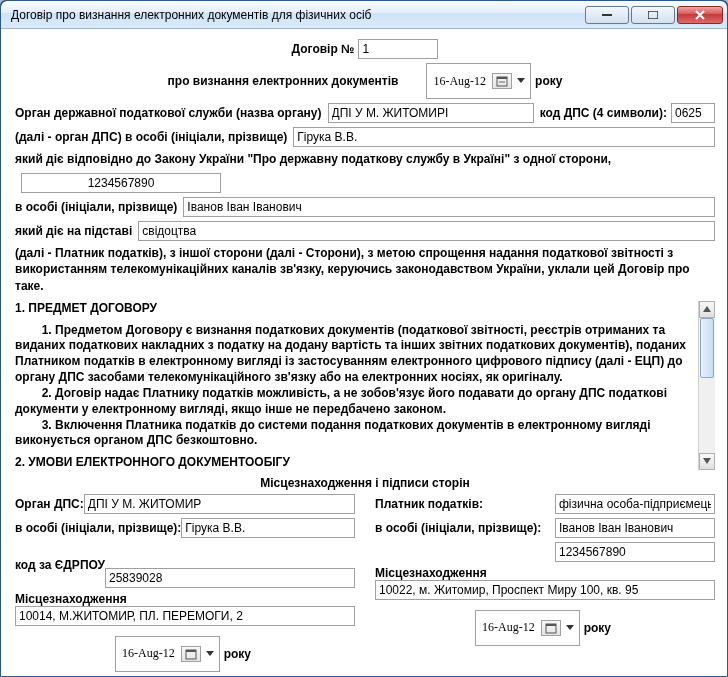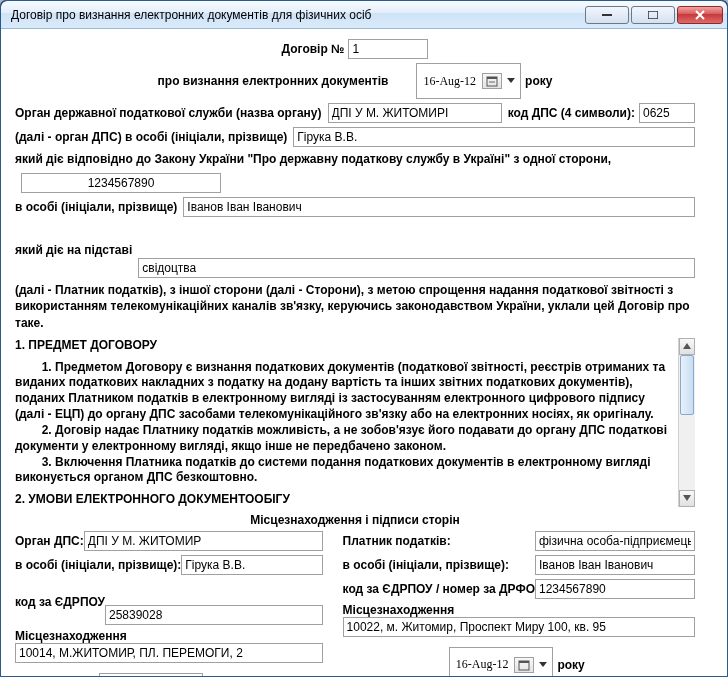--- a/index.html
+++ b/index.html
@@ -15,7 +15,7 @@
   .winbtn.max svg { width: 10px; height: 8px; }
   .winbtn.min svg { width: 10px; height: 2px; }
 
-  .client { flex: 1; padding: 10px 32px 10px 14px; background: #fff; display: flex; flex-direction: column; overflow: hidden; position: relative; }
+  .client { flex: 1; padding: 10px 12px 10px 14px; background: #fff; display: flex; flex-direction: column; overflow: hidden; position: relative; }
 
   .row { display: flex; align-items: center; margin-bottom: 4px; flex-wrap: nowrap; }
   .label { font-weight: bold; white-space: nowrap; }

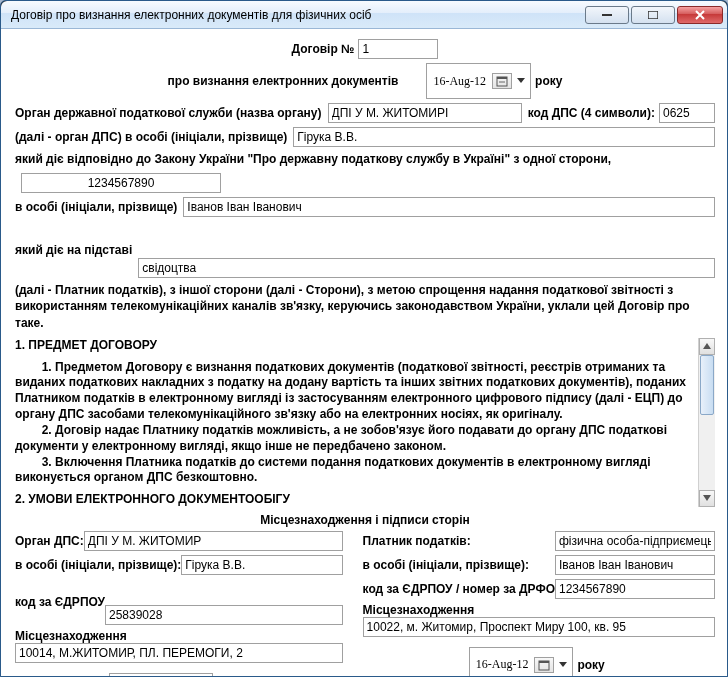--- a/index.html
+++ b/index.html
@@ -108,7 +108,7 @@
       <span class="label">Орган державної податкової служби (назва органу)</span>
       <input class="fld" style="flex: 1 1 0%; margin: 0px 6px;" value="ДПІ У М. ЖИТОМИРІ">
       <span class="label">код ДПС (4 символи):</span>
-      <input class="fld" style="width: 56px; margin-left: 4px;" value="0625">
+      <input class="fld" style="width: 44px; margin-left: 4px;" value="0625">
     </div>
     <div class="row">
       <span class="label">(далі - орган ДПС) в особі (ініціали, прізвище)</span>

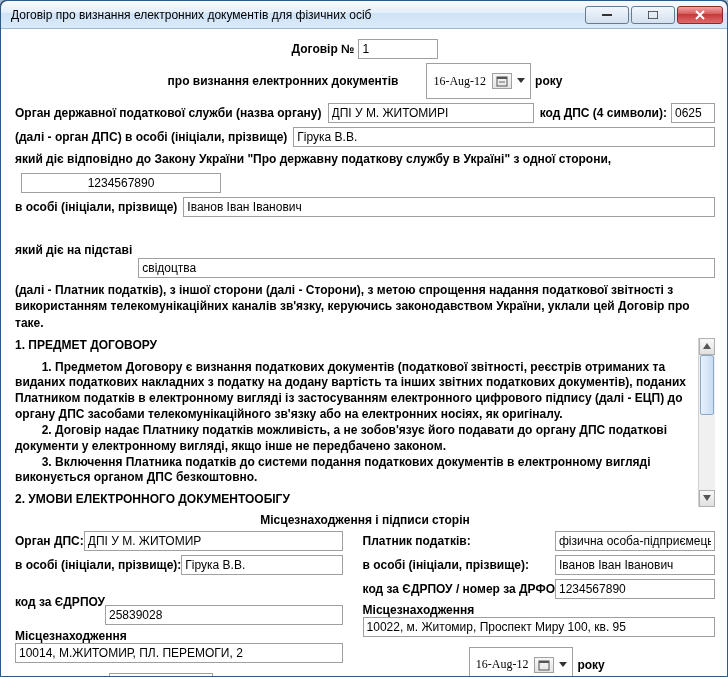--- a/index.html
+++ b/index.html
@@ -124,7 +124,7 @@
     </div>
     <div class="row">
       <span class="label">який діє на підставі</span>
-      <input class="fld" style="flex: 1 1 0%; margin-left: 6px; margin-top: 37px;" value="свідоцтва">
+      <input class="fld" style="flex: 1 1 0%; margin-left: 6px;" value="свідоцтва">
     </div>
     <div class="textblock">(далі - Платник податків), з іншої сторони (далі - Сторони), з метою спрощення надання податкової звітності з використанням телекомунікаційних каналів зв'язку, керуючись законодавством України, уклали цей Договір про таке.</div>
 

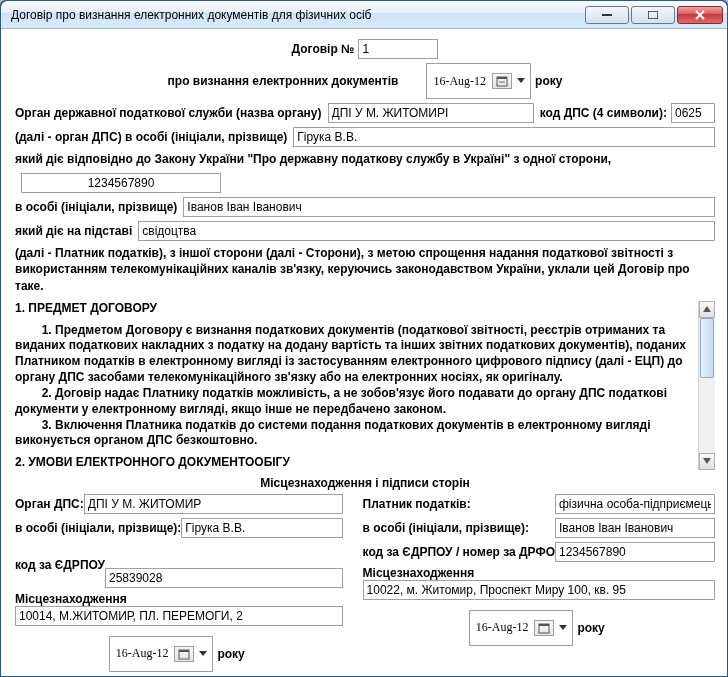--- a/index.html
+++ b/index.html
@@ -204,7 +204,6 @@
           <input class="fld" style="flex: 1 1 0%; margin-left: auto; max-width: 160px;" value="Іванов Іван Іванович">
         </div>
         <div class="sigrow">
-          <span class="slabel">код за ЄДРПОУ / номер за ДРФО</span>
           <input class="fld" style="flex: 1 1 0%; margin-left: auto; max-width: 160px;" value="1234567890">
         </div>
         <div class="slabel" style="font-weight:bold;">Місцезнаходження</div>

